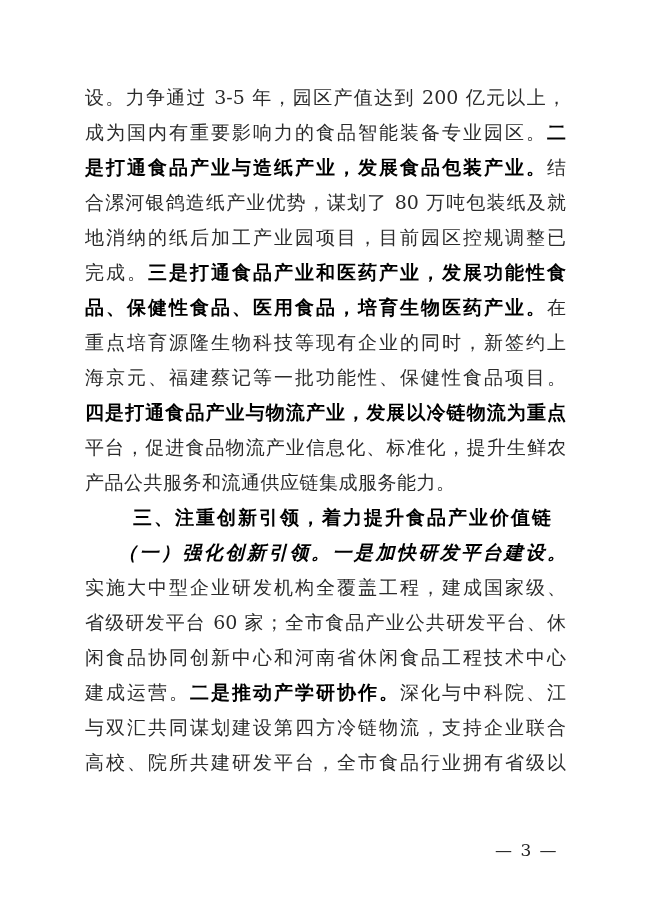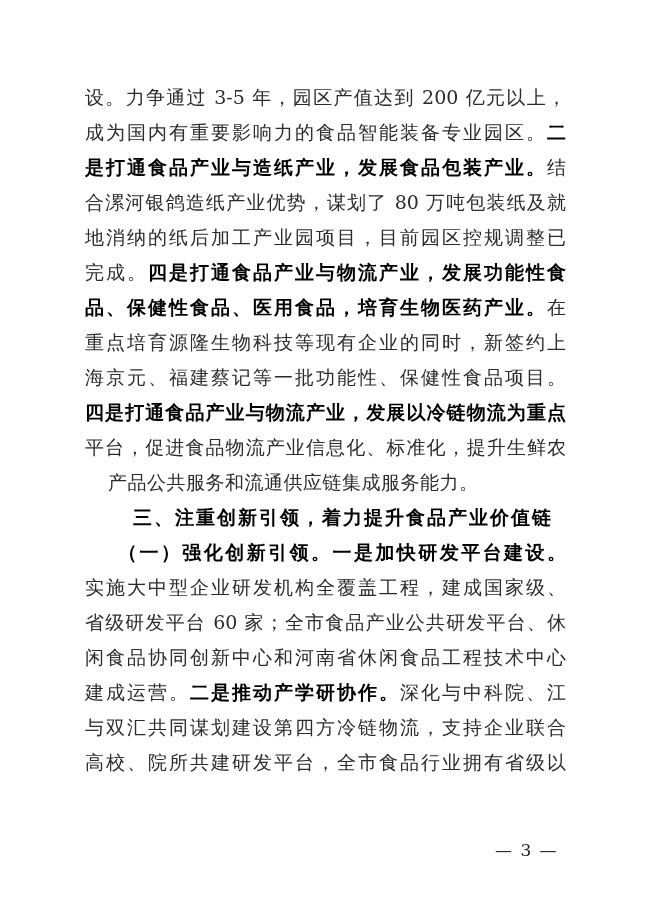--- a/index.html
+++ b/index.html
@@ -77,7 +77,7 @@
       <div class="line body"><span class="b">是打通食品产业与造纸产业，发展食品包装产业。</span><span>结</span></div>
       <div class="line body"><span>合漯河银鸽造纸产业优势，谋划了 80 万吨包装纸及就</span></div>
       <div class="line body"><span>地消纳的纸后加工产业园项目，目前园区控规调整已</span></div>
-      <div class="line body"><span>完成。</span><span class="b">四是打通食品产业与物流产业，发展功能性食</span></div>
+      <div class="line body"><span>完成。</span><span class="b">三是打通食品产业和医药产业，发展功能性食</span></div>
       <div class="line body"><span class="b">品、保健性食品、医用食品，培育生物医药产业。</span><span>在</span></div>
       <div class="line body"><span>重点培育源隆生物科技等现有企业的同时，新签约上</span></div>
       <div class="line body"><span>海京元、福建蔡记等一批功能性、保健性食品项目。</span></div>

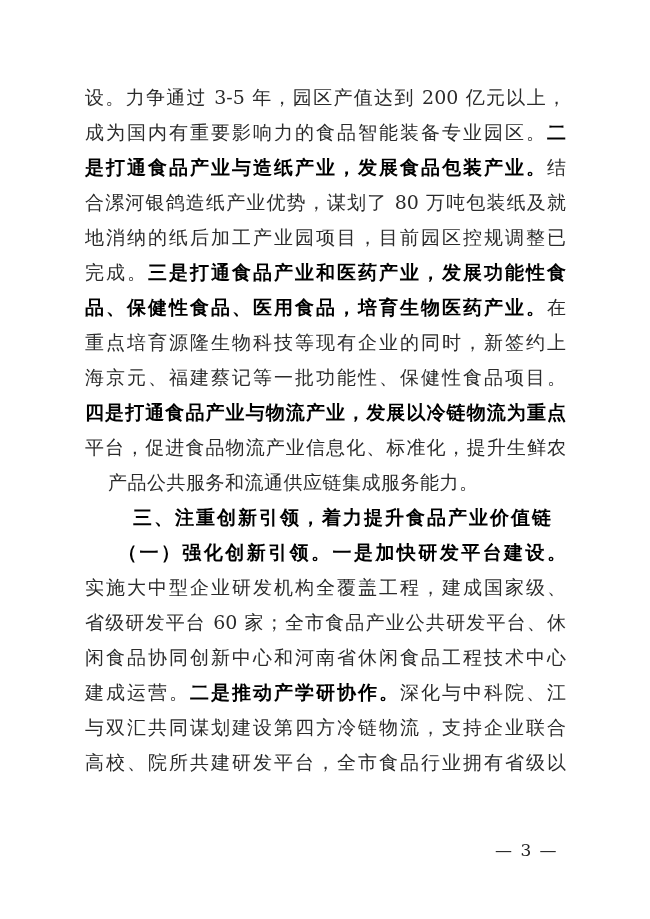--- a/index.html
+++ b/index.html
@@ -42,7 +42,6 @@
   .line.body-end {
     text-align-last: left;
     letter-spacing: 0.5px;
-    margin-left: 23px;
   }
   .line.heading-hei {
     font-family: Liberation Sans, sans-serif;

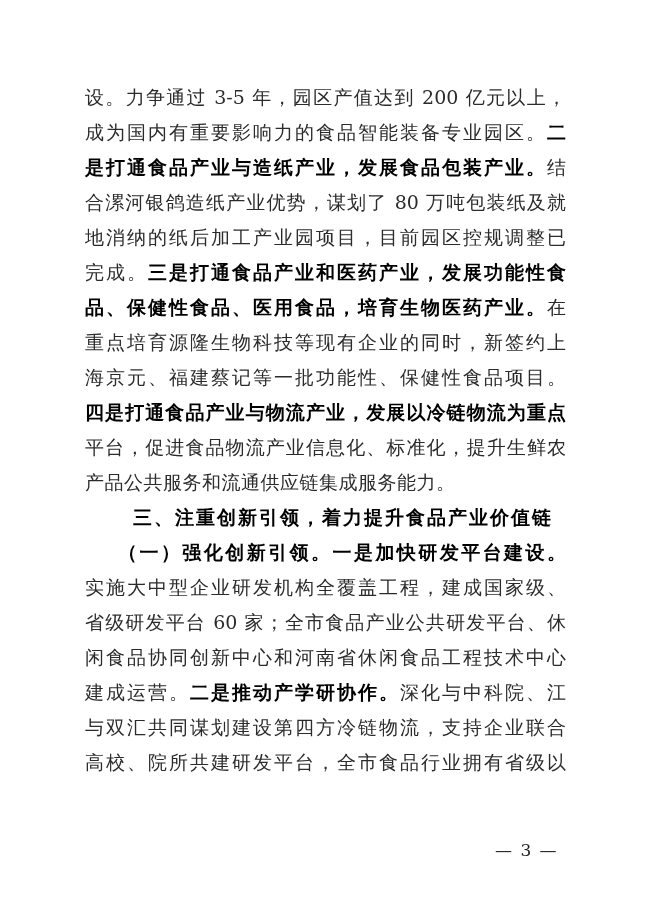--- a/index.html
+++ b/index.html
@@ -55,6 +55,7 @@
     font-weight: bold;
     color: #000000;
     padding-left: 33px;
+    font-style: italic;
   }
   .pageno {
     position: absolute;

